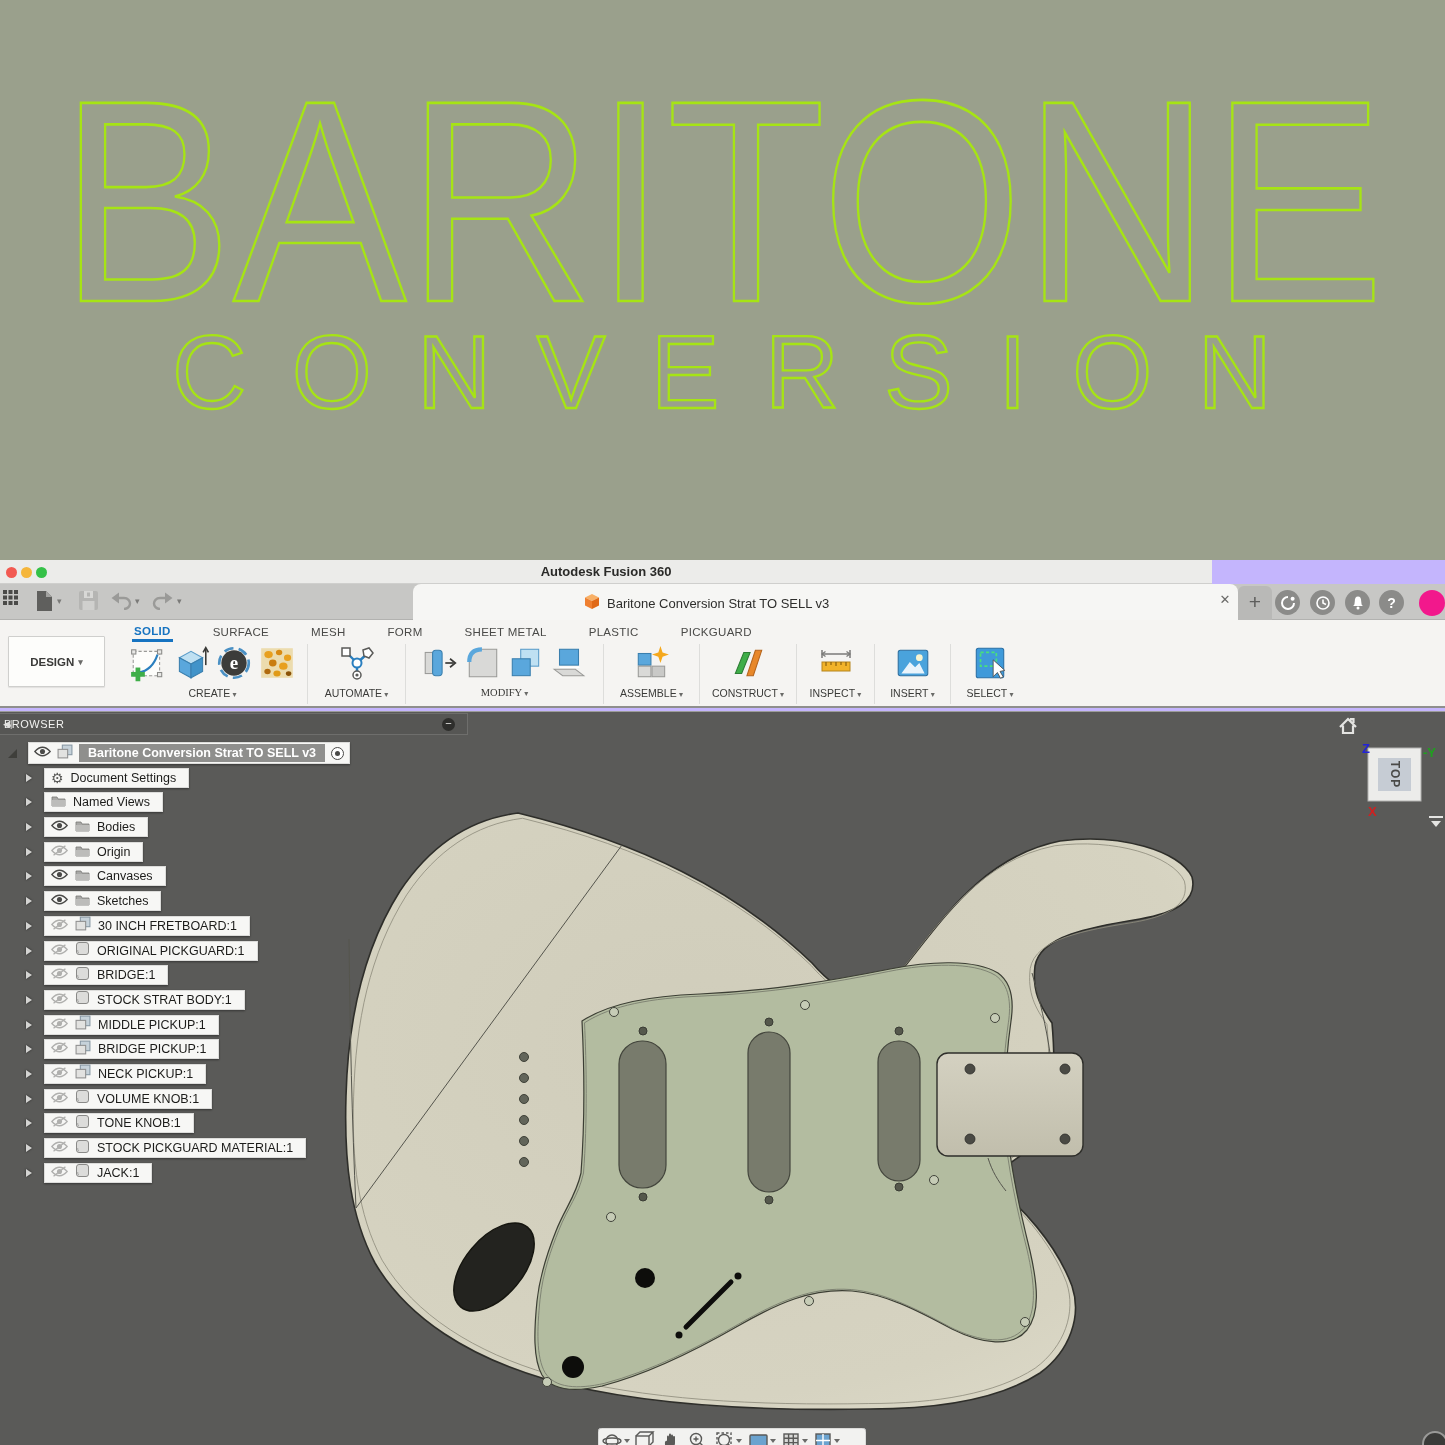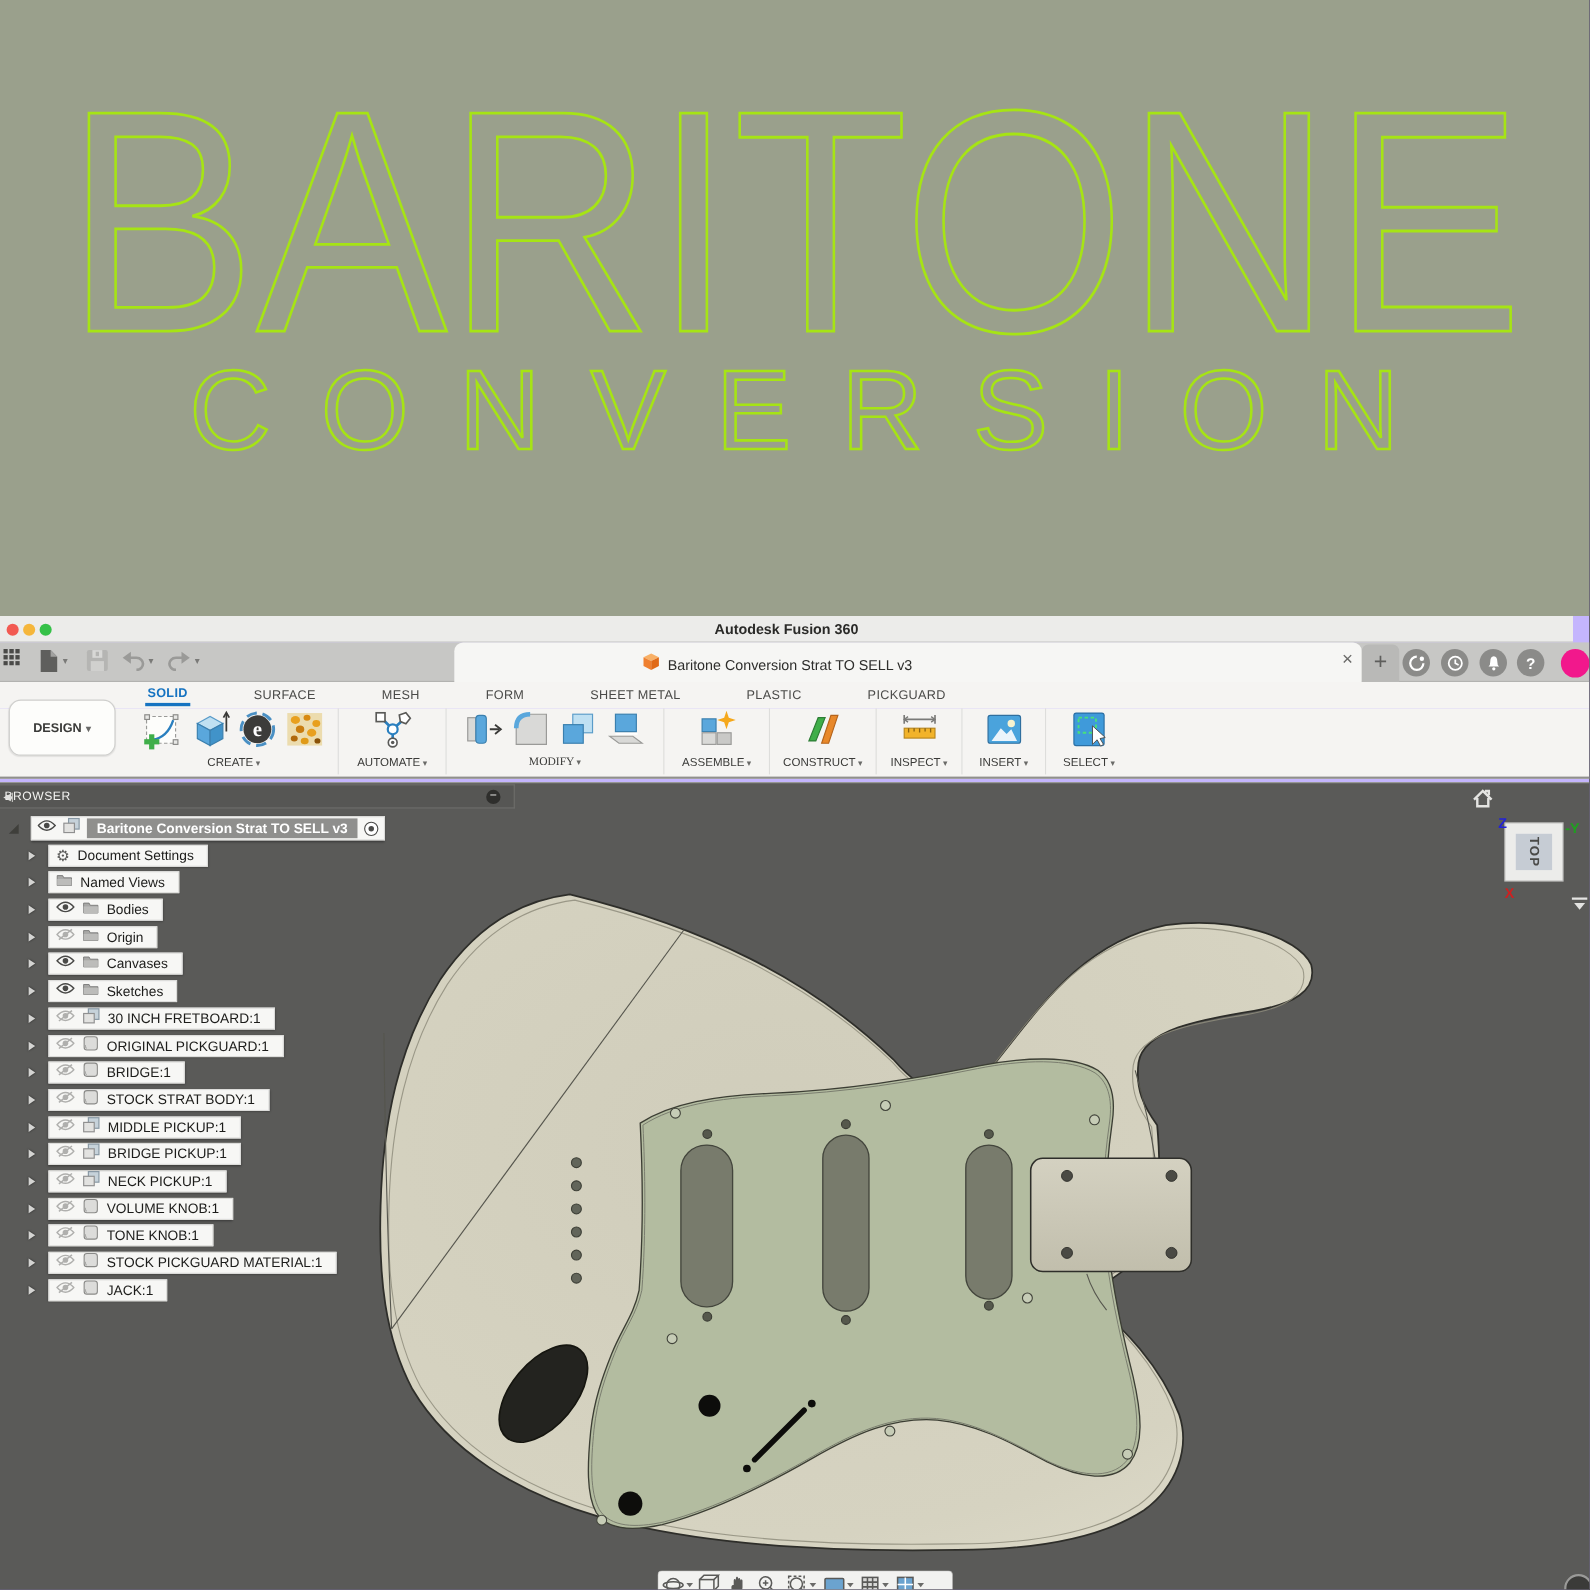--- a/index.html
+++ b/index.html
@@ -10,7 +10,7 @@
   .banner { position:absolute; left:0; top:0; width:1445px; height:560px; background:#9aa08c; }
 
   
-  .titlebar { position:absolute; left:0; top:560px; width:1430px; height:24px; background:#ececea; border-bottom:1px solid #cfcfcd; }
+  .titlebar { position:absolute; left:0; top:560px; width:1212px; height:24px; background:#ececea; border-bottom:1px solid #cfcfcd; }
   .tl { position:absolute; top:6.5px; width:11px; height:11px; border-radius:50%; }
   .tl.red { left:6px; background:#f25a52; }
   .tl.yellow { left:21px; background:#f5b63b; }

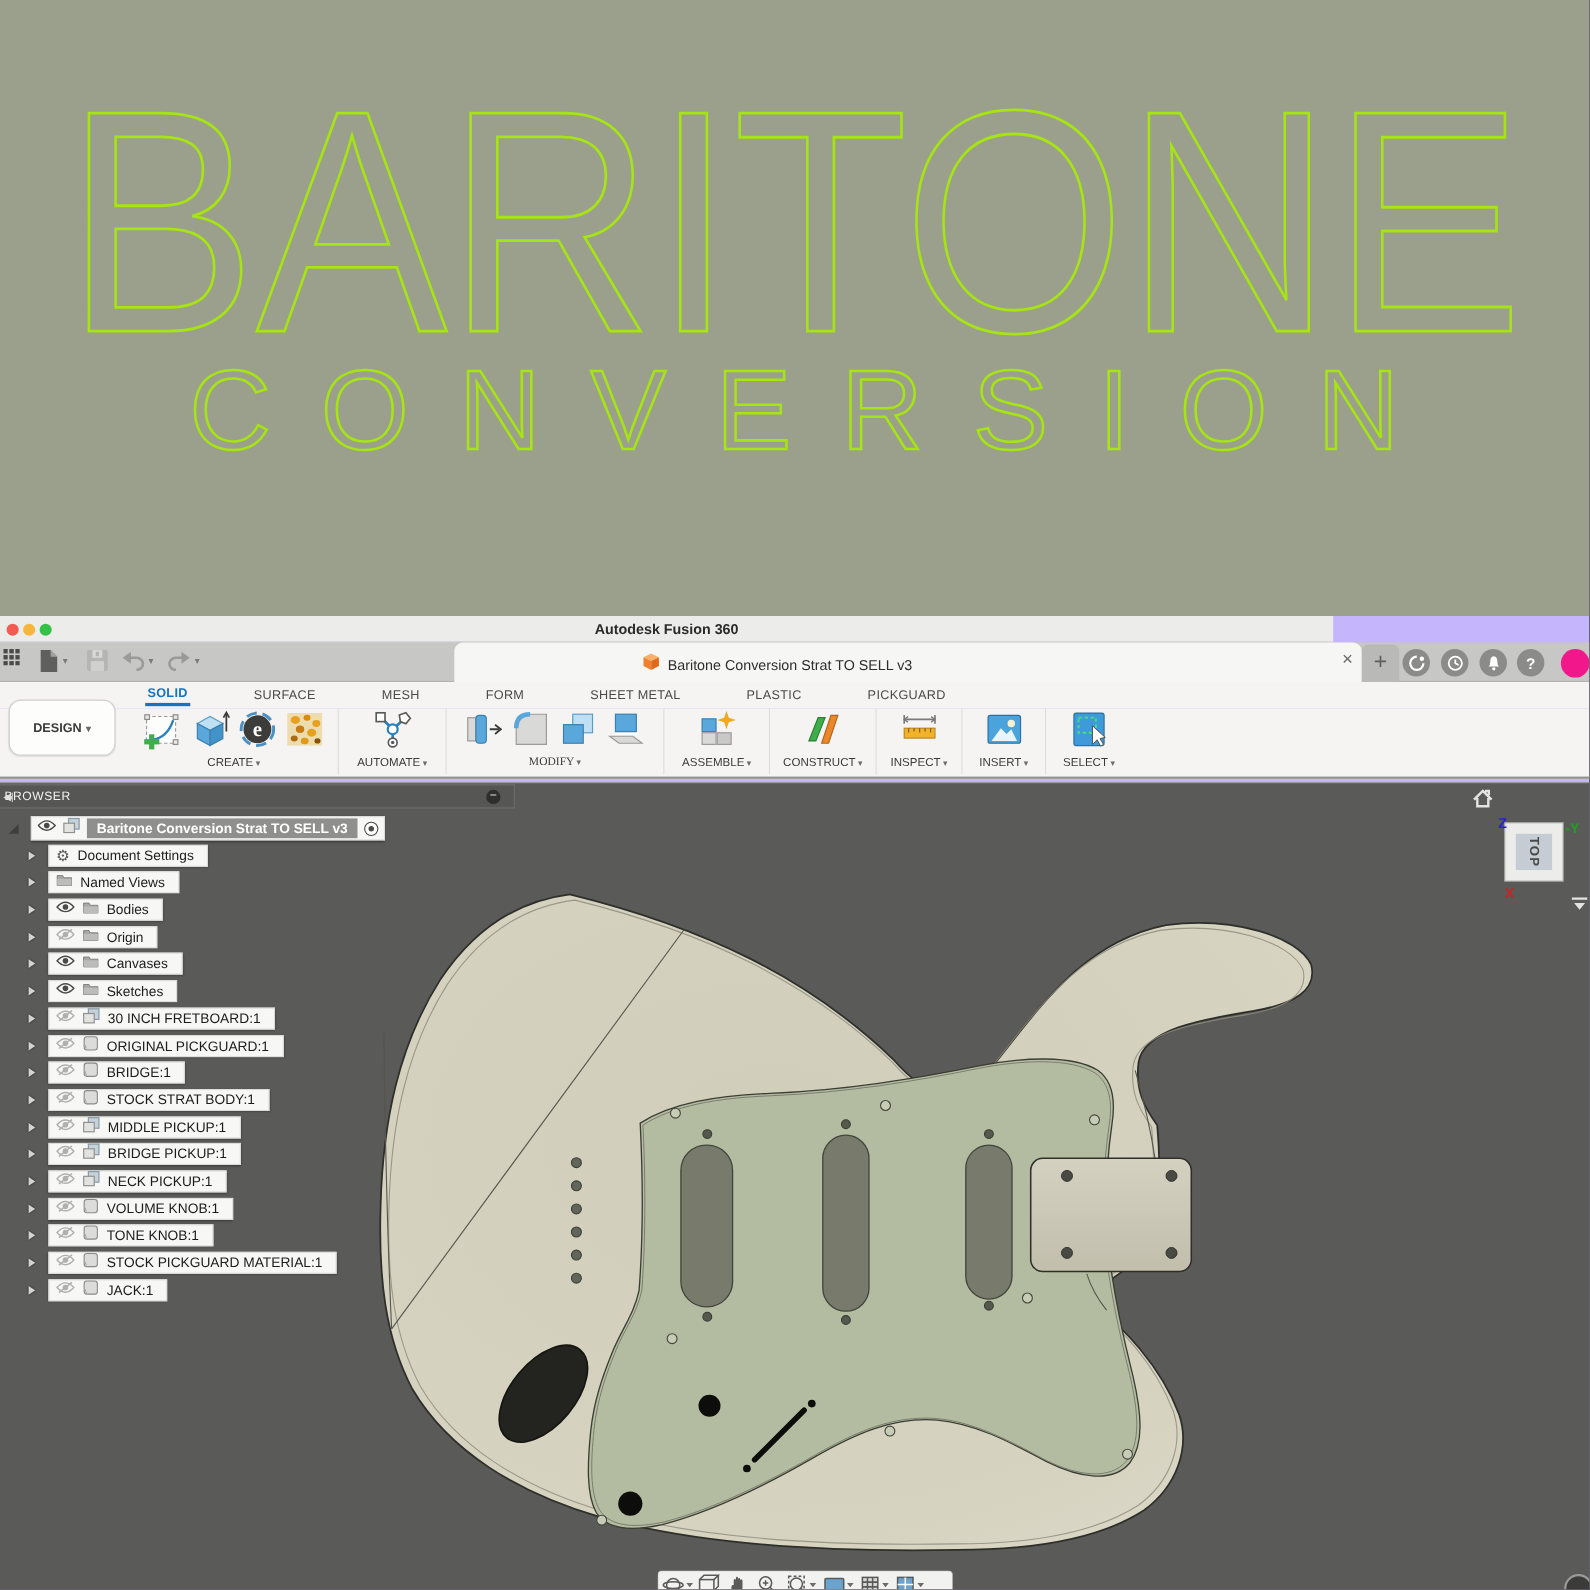--- a/index.html
+++ b/index.html
@@ -31,7 +31,7 @@
 
   
   .ribbon-tabs { position:absolute; left:0; top:620px; width:1445px; height:24px; background:#f5f4f2; }
-  .rtabs-row { position:absolute; left:132px; top:0; display:flex; gap:56px; height:24px; align-items:center; }
+  .rtabs-row { position:absolute; left:132px; top:0; display:flex; gap:38px; height:24px; align-items:center; }
   .rtab { font-size:11.5px; color:#4a4a48; letter-spacing:.3px; padding:3px 2px; white-space:nowrap; }
   .rtab.active { color:#1673c1; font-weight:bold; border-bottom:3px solid #1673c1; padding-bottom:2px; }
   .ribbon-bar { position:absolute; left:0; top:644px; width:1445px; height:64px; background:#f5f4f2; border-bottom:2px solid #8f8f8d; }

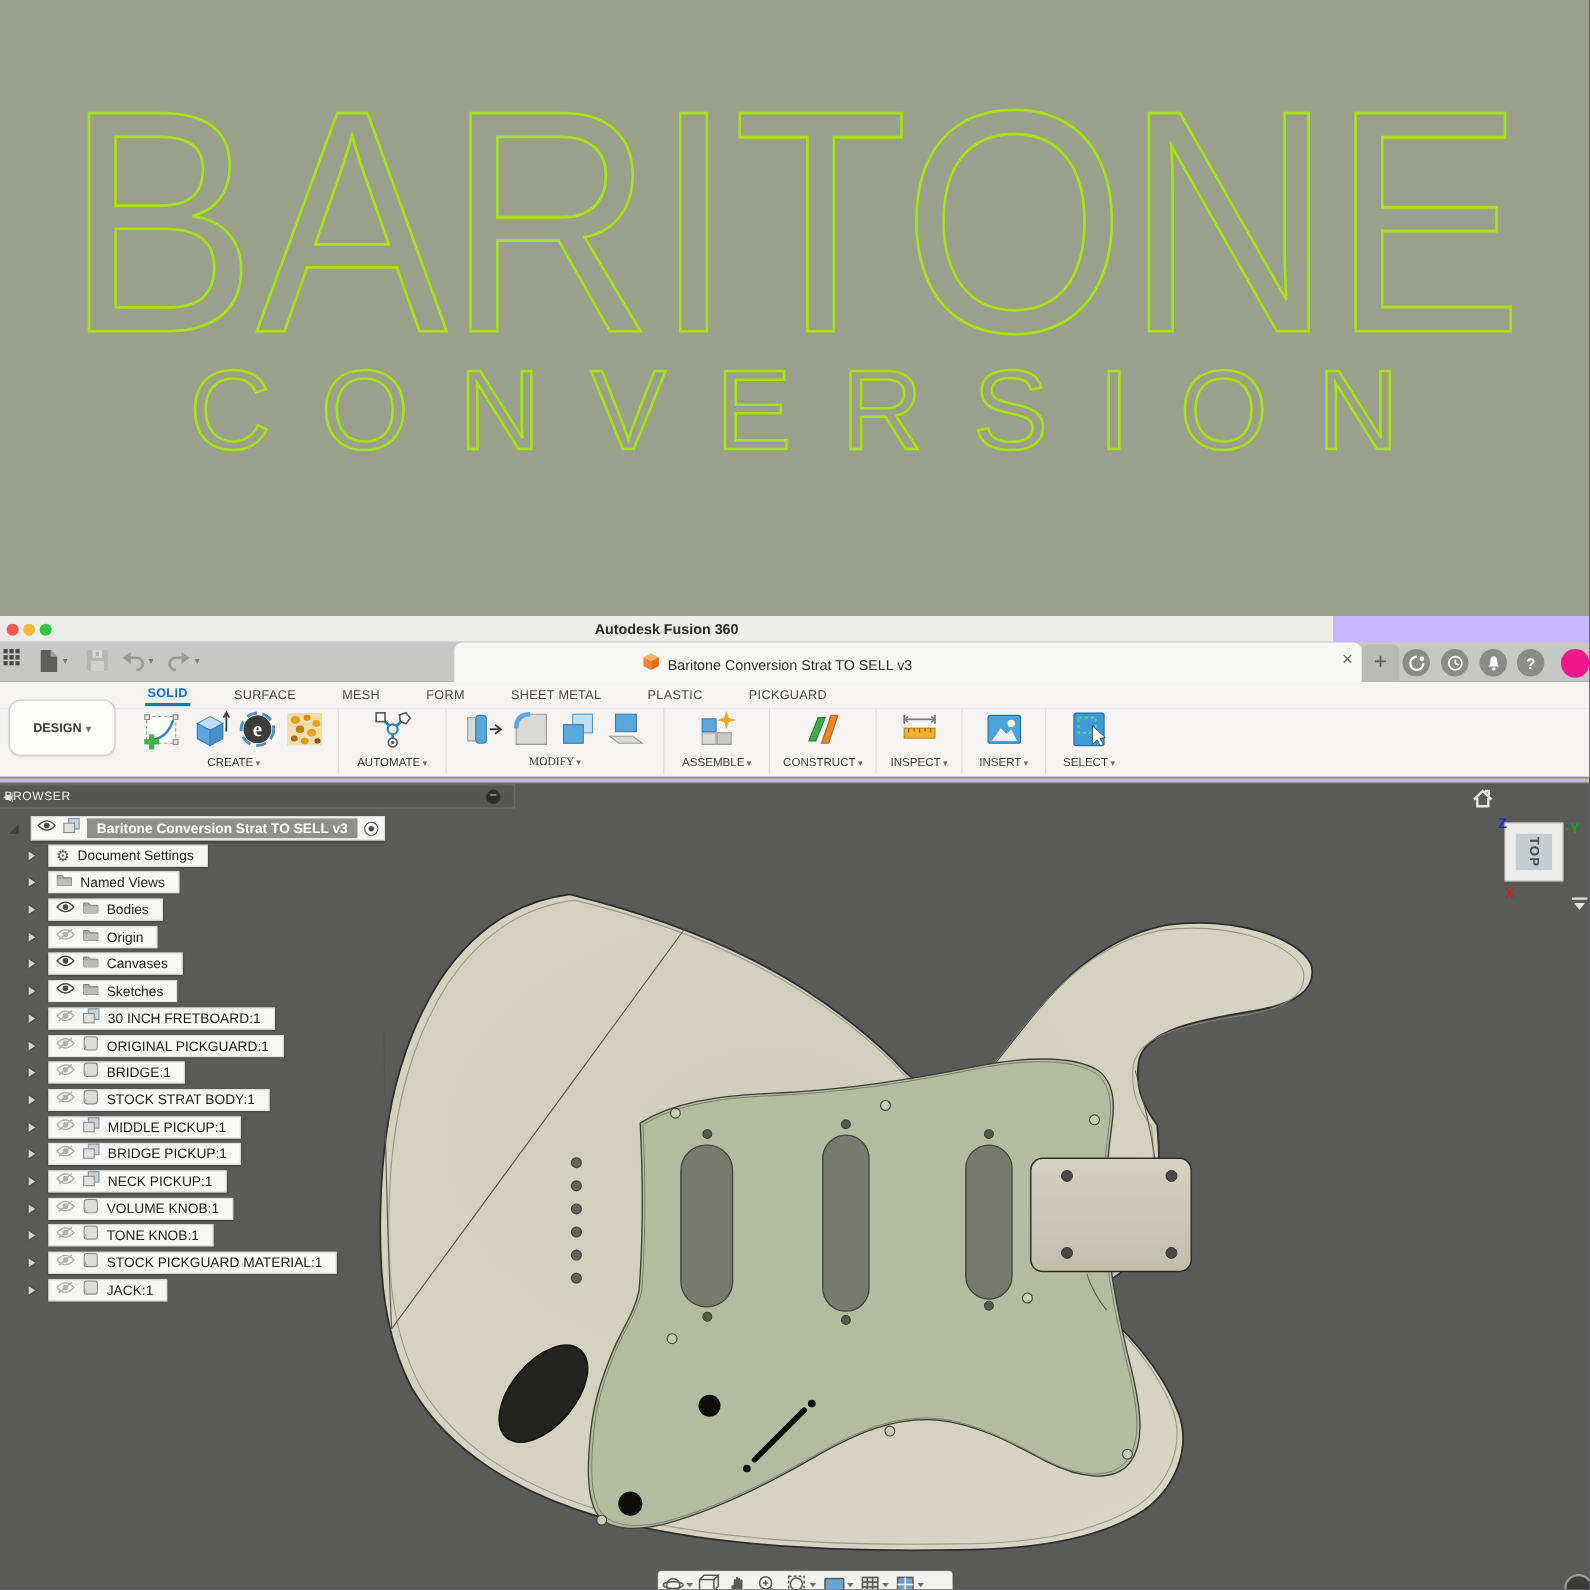--- a/index.html
+++ b/index.html
@@ -35,7 +35,7 @@
   .rtab { font-size:11.5px; color:#4a4a48; letter-spacing:.3px; padding:3px 2px; white-space:nowrap; }
   .rtab.active { color:#1673c1; font-weight:bold; border-bottom:3px solid #1673c1; padding-bottom:2px; }
   .ribbon-bar { position:absolute; left:0; top:644px; width:1445px; height:64px; background:#f5f4f2; border-bottom:2px solid #8f8f8d; }
-  .design-btn { position:absolute; left:8px; top:-8px; width:97px; height:51px; background:#fdfdfb; border:1px solid #cfcfcd; border-radius:11px; display:flex; align-items:center; justify-content:center; font-size:11.5px; font-weight:bold; color:#3a3a38; box-shadow:0 1px 1px rgba(0,0,0,.08); }
+  .design-btn { position:absolute; left:8px; top:-8px; width:97px; height:51px; background:#fdfdfb; border:1px solid #cfcfcd; border-radius:1px; display:flex; align-items:center; justify-content:center; font-size:11.5px; font-weight:bold; color:#3a3a38; box-shadow:0 1px 1px rgba(0,0,0,.08); }
   .design-btn::after { content:" ▾"; font-size:9px; margin-left:4px; color:#6a6a68; }
   .rgroup { position:absolute; top:0; height:60px; border-right:1px solid #dddddb; display:flex; flex-direction:column; align-items:center; }
   .rgroup .icons { height:42px; display:flex; align-items:center; gap:5px; }

